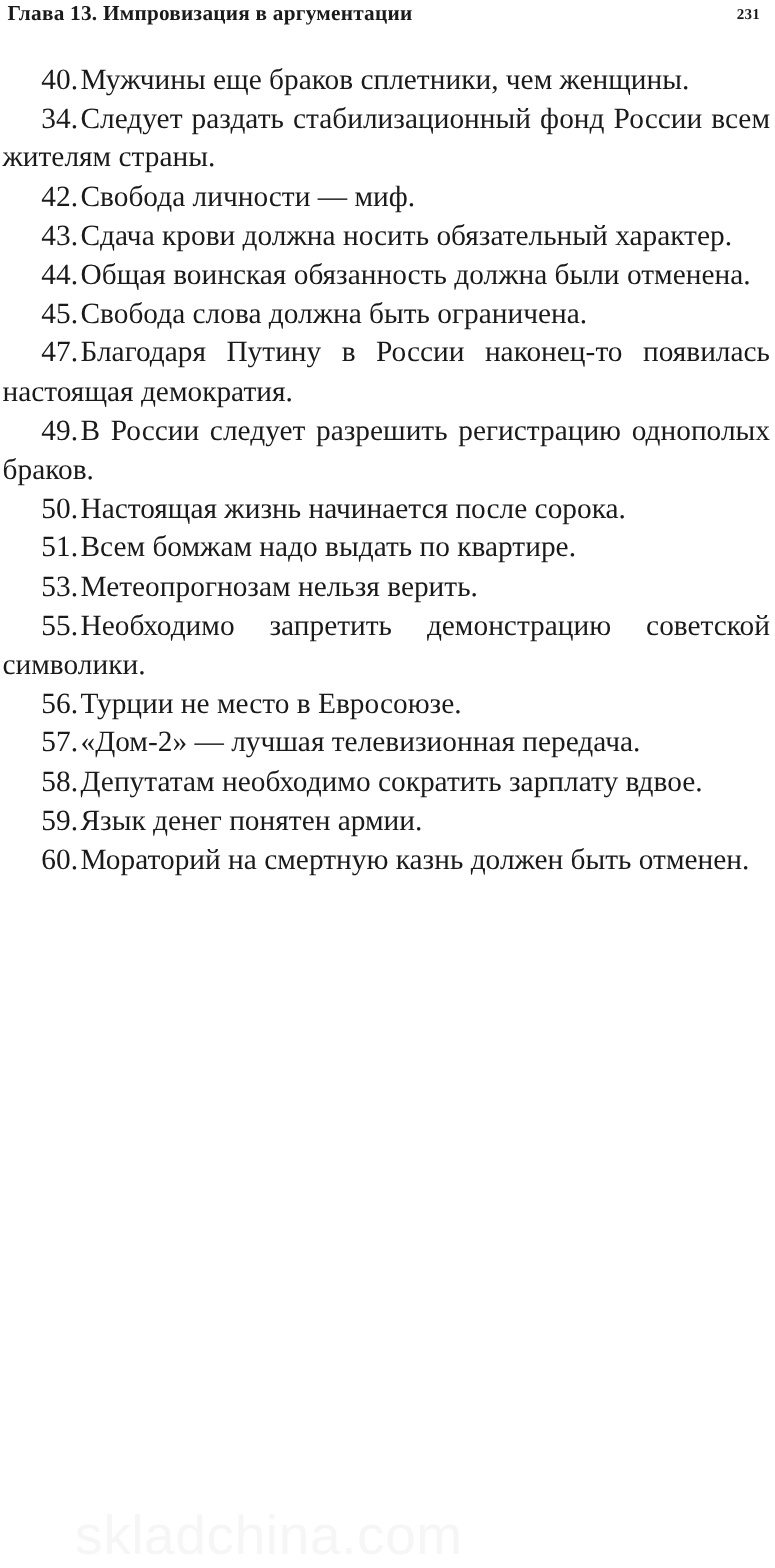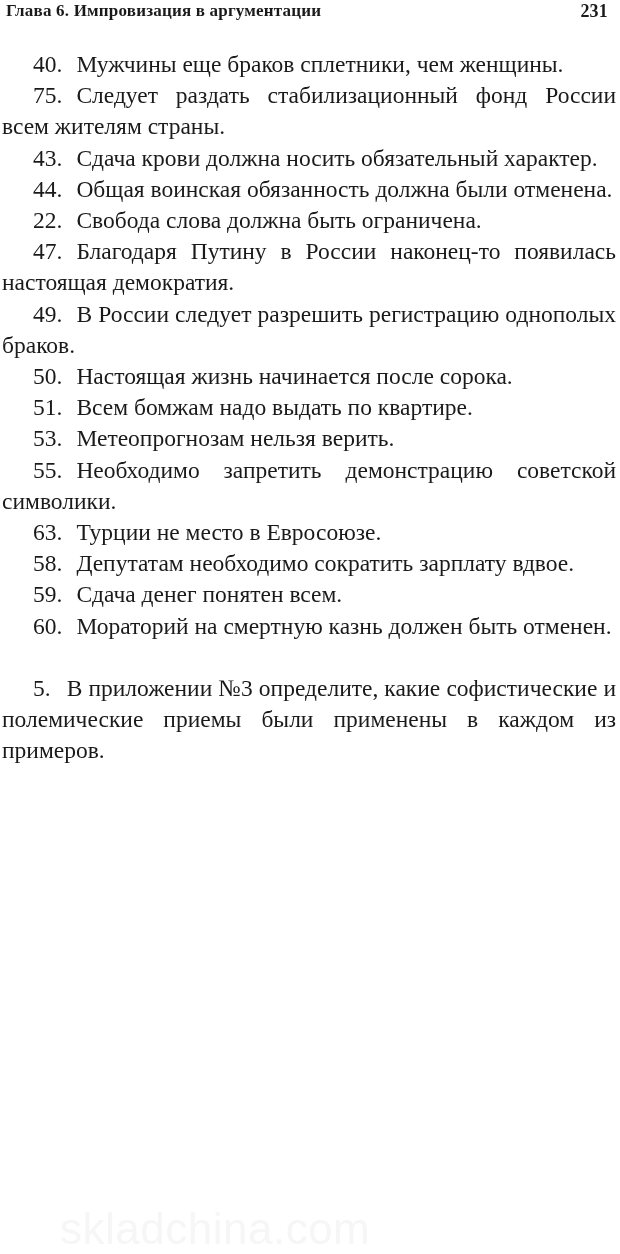--- a/index.html
+++ b/index.html
@@ -73,7 +73,7 @@
 <body>
 
 <header class="running-head">
-  <span>Глава 6. Импровизация в аргументации</span>
+  <span>Глава 13. Импровизация в аргументации</span>
   <span class="page-num">231</span>
 </header>
 

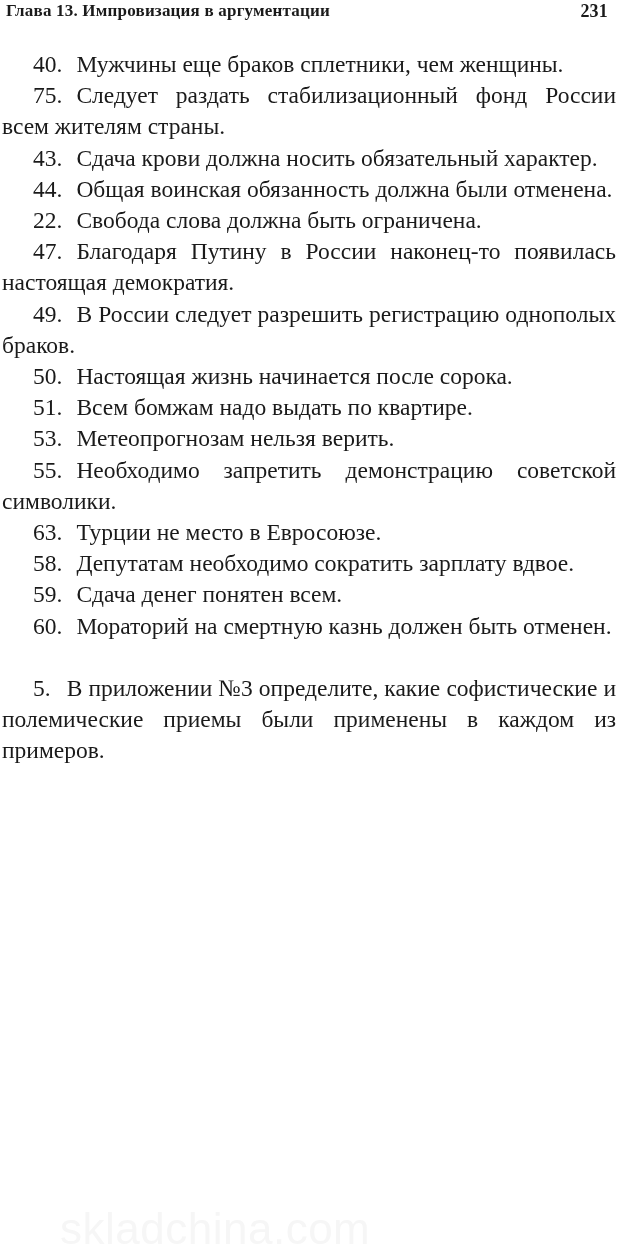--- a/index.html
+++ b/index.html
@@ -30,7 +30,7 @@
       letter-spacing: 0.2px;
     }
     .running-head .page-num {
-      font-size: 18px;
+      font-size: 12px;
     }
     .body-text {
       position: absolute;

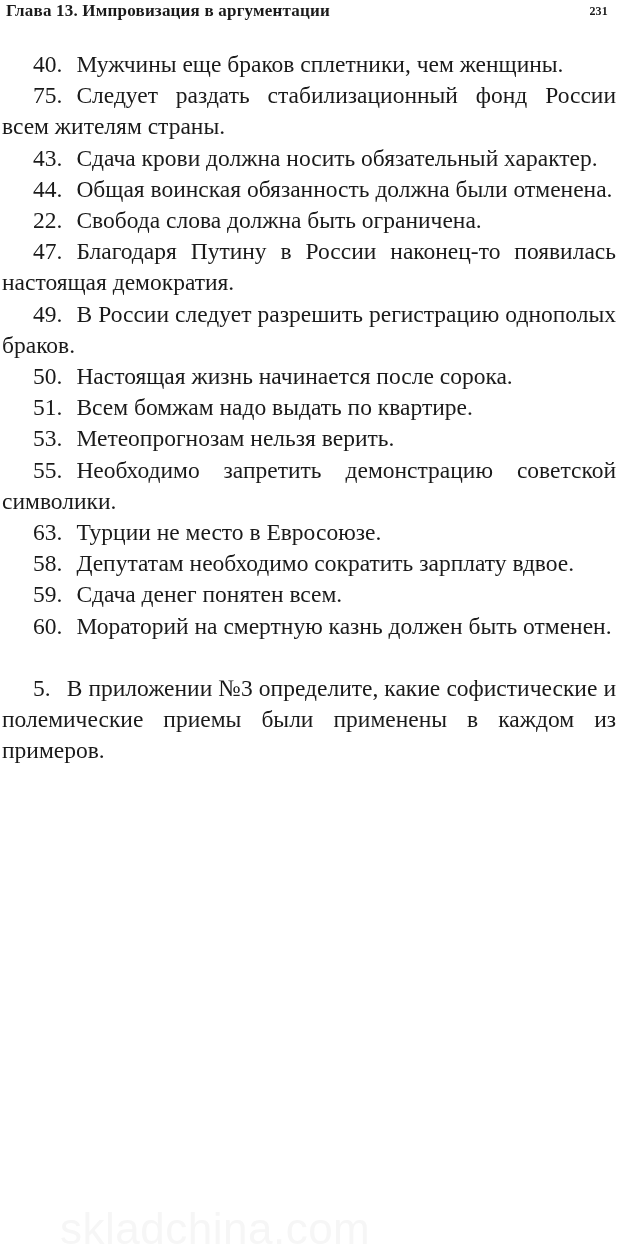--- a/index.html
+++ b/index.html
@@ -47,7 +47,7 @@
       text-align-last: left;
     }
     .item .num {
-      margin-right: 14px;
+      margin-right: 2px;
     }
     .task {
       margin-top: 31px;

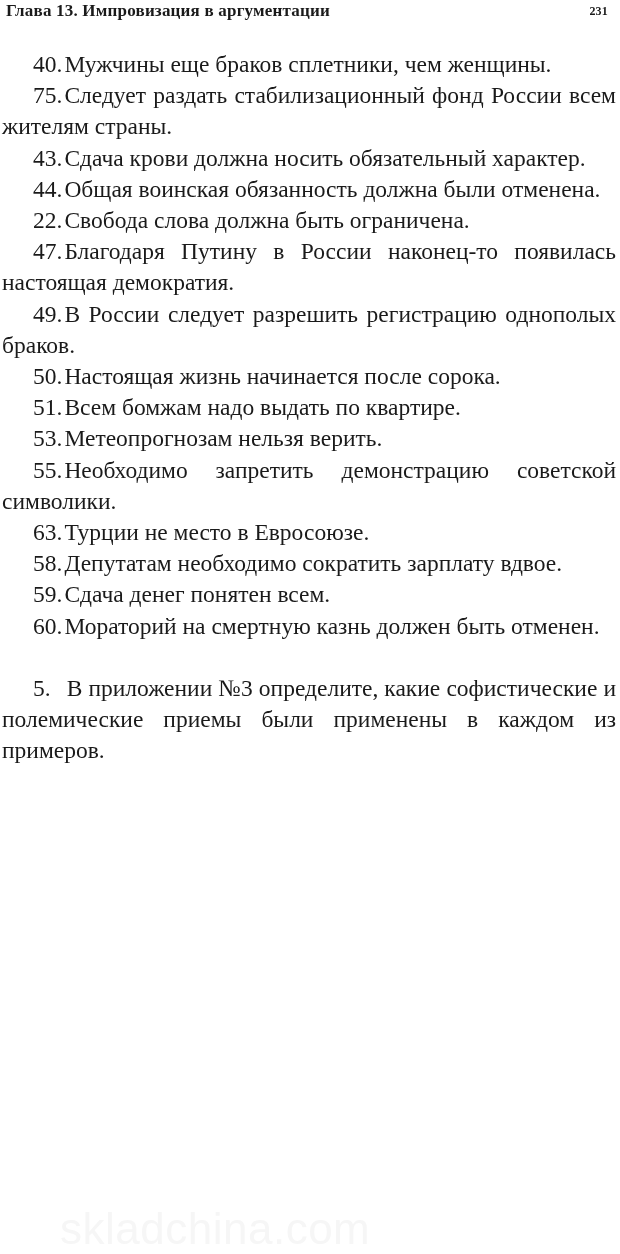--- a/index.html
+++ b/index.html
@@ -80,7 +80,7 @@
 <main class="body-text">
   <div>
     <p class="item"><span class="num">40.</span><span>Мужчины еще браков сплетники, чем женщины.</span></p>
-    <p class="item"><span class="num">75.</span><span>Следует раздать стабилизационный фонд России всем жителям страны.</span></p>
+    <p class="item"><span class="num">34.</span><span>Следует раздать стабилизационный фонд России всем жителям страны.</span></p>
     <p class="item"><span class="num">43.</span><span>Сдача крови должна носить обязательный характер.</span></p>
     <p class="item"><span class="num">44.</span><span>Общая воинская обязанность должна были отменена.</span></p>
     <p class="item"><span class="num">22.</span><span>Свобода слова должна быть ограничена.</span></p>

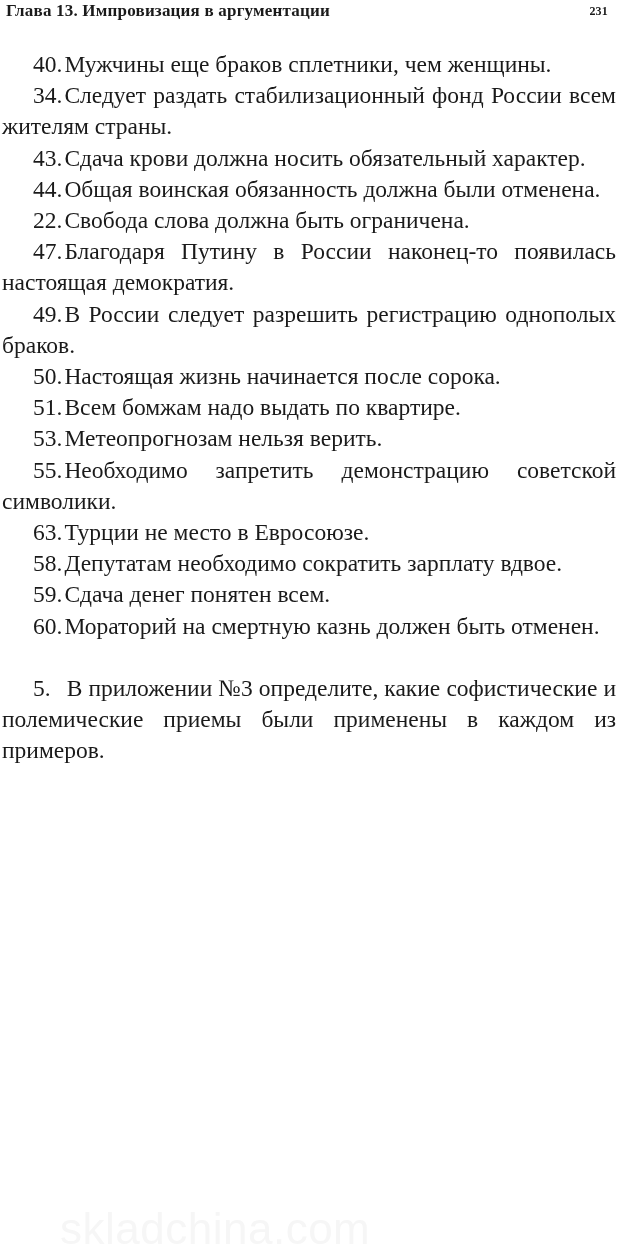--- a/index.html
+++ b/index.html
@@ -81,6 +81,7 @@
   <div>
     <p class="item"><span class="num">40.</span><span>Мужчины еще браков сплетники, чем женщины.</span></p>
     <p class="item"><span class="num">34.</span><span>Следует раздать стабилизационный фонд России всем жителям страны.</span></p>
+    <p class="item"><span class="num">42.</span><span>Свобода личности — миф.</span></p>
     <p class="item"><span class="num">43.</span><span>Сдача крови должна носить обязательный характер.</span></p>
     <p class="item"><span class="num">44.</span><span>Общая воинская обязанность должна были отменена.</span></p>
     <p class="item"><span class="num">22.</span><span>Свобода слова должна быть ограничена.</span></p>

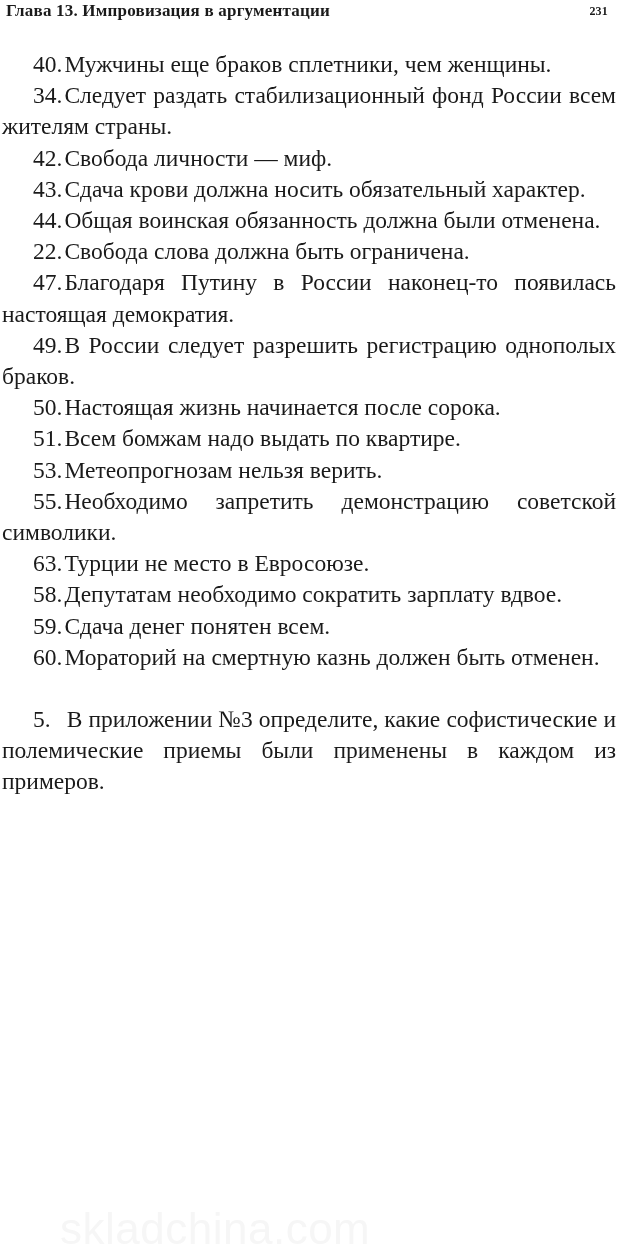--- a/index.html
+++ b/index.html
@@ -84,7 +84,7 @@
     <p class="item"><span class="num">42.</span><span>Свобода личности — миф.</span></p>
     <p class="item"><span class="num">43.</span><span>Сдача крови должна носить обязательный характер.</span></p>
     <p class="item"><span class="num">44.</span><span>Общая воинская обязанность должна были отменена.</span></p>
-    <p class="item"><span class="num">22.</span><span>Свобода слова должна быть ограничена.</span></p>
+    <p class="item"><span class="num">45.</span><span>Свобода слова должна быть ограничена.</span></p>
     <p class="item"><span class="num">47.</span><span>Благодаря Путину в России наконец-то появилась настоящая демократия.</span></p>
     <p class="item"><span class="num">49.</span><span>В России следует разрешить регистрацию однополых браков.</span></p>
     <p class="item"><span class="num">50.</span><span>Настоящая жизнь начинается после сорока.</span></p>

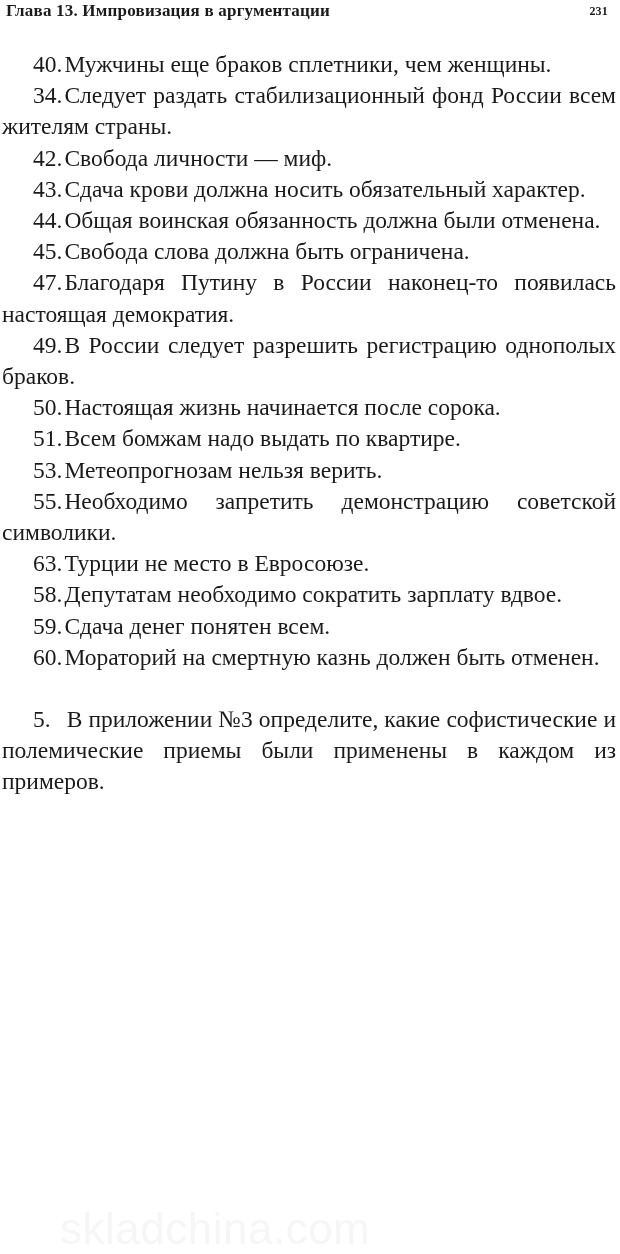--- a/index.html
+++ b/index.html
@@ -91,7 +91,7 @@
     <p class="item"><span class="num">51.</span><span>Всем бомжам надо выдать по квартире.</span></p>
     <p class="item"><span class="num">53.</span><span>Метеопрогнозам нельзя верить.</span></p>
     <p class="item"><span class="num">55.</span><span>Необходимо запретить демонстрацию советской символики.</span></p>
-    <p class="item"><span class="num">63.</span><span>Турции не место в Евросоюзе.</span></p>
+    <p class="item"><span class="num">56.</span><span>Турции не место в Евросоюзе.</span></p>
     <p class="item"><span class="num">58.</span><span>Депутатам необходимо сократить зарплату вдвое.</span></p>
     <p class="item"><span class="num">59.</span><span>Сдача денег понятен всем.</span></p>
     <p class="item"><span class="num">60.</span><span>Мораторий на смертную казнь должен быть отменен.</span></p>

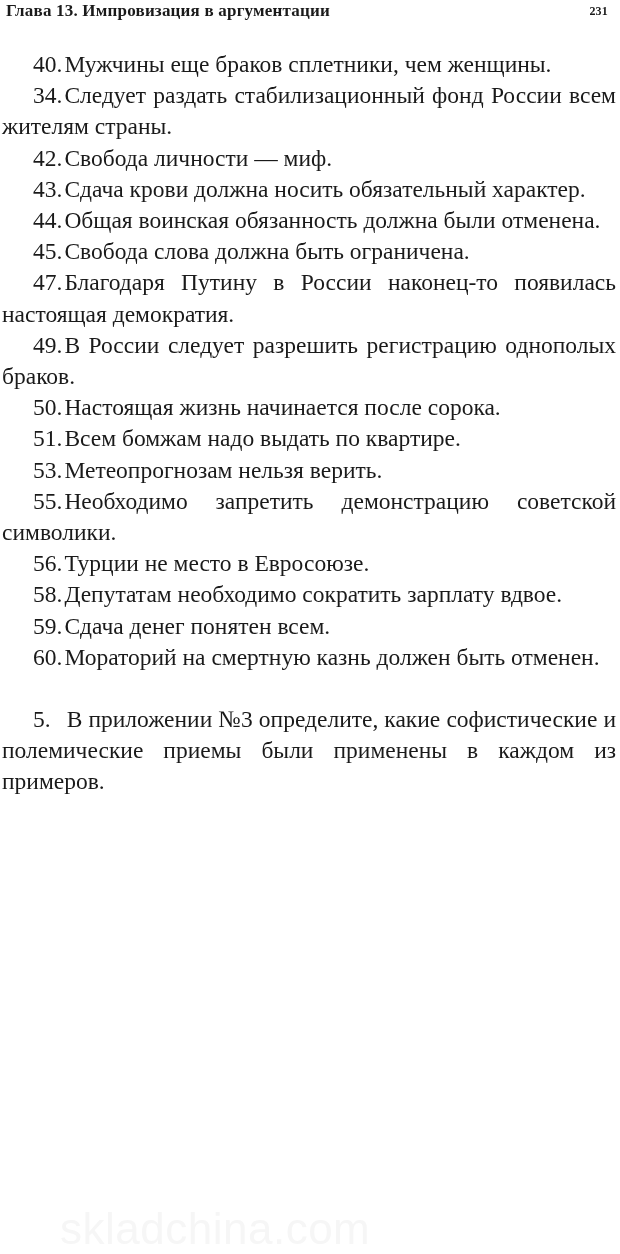--- a/index.html
+++ b/index.html
@@ -92,6 +92,7 @@
     <p class="item"><span class="num">53.</span><span>Метеопрогнозам нельзя верить.</span></p>
     <p class="item"><span class="num">55.</span><span>Необходимо запретить демонстрацию советской символики.</span></p>
     <p class="item"><span class="num">56.</span><span>Турции не место в Евросоюзе.</span></p>
+    <p class="item"><span class="num">57.</span><span>«Дом-2» — лучшая телевизионная передача.</span></p>
     <p class="item"><span class="num">58.</span><span>Депутатам необходимо сократить зарплату вдвое.</span></p>
     <p class="item"><span class="num">59.</span><span>Сдача денег понятен всем.</span></p>
     <p class="item"><span class="num">60.</span><span>Мораторий на смертную казнь должен быть отменен.</span></p>

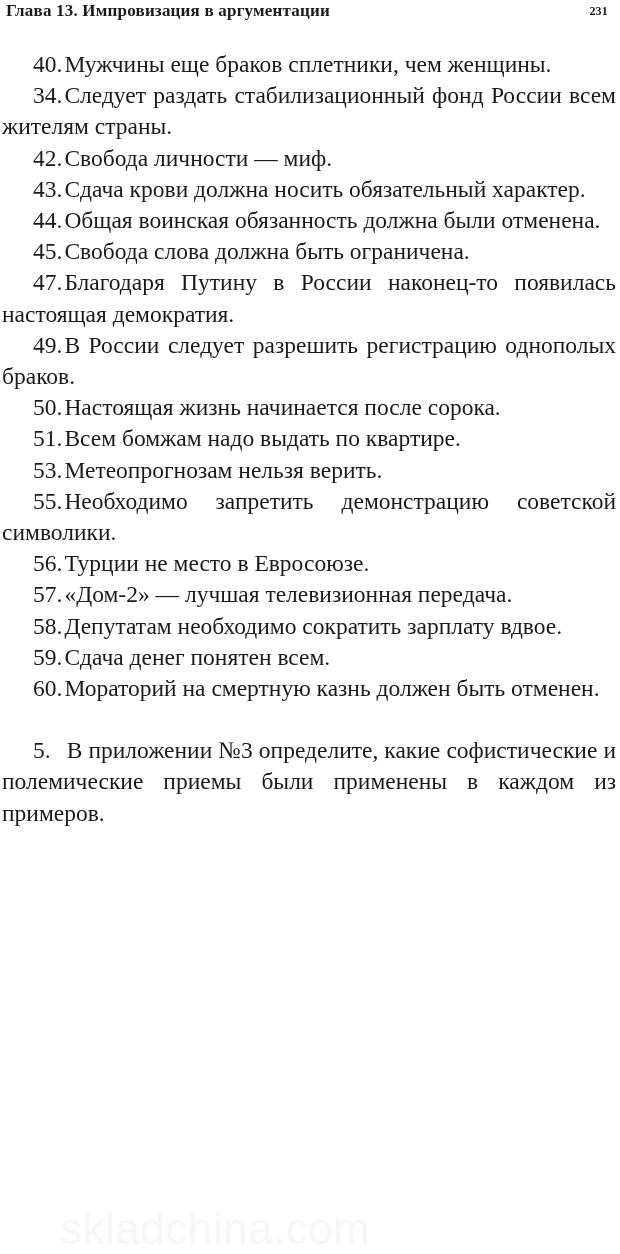--- a/index.html
+++ b/index.html
@@ -94,7 +94,7 @@
     <p class="item"><span class="num">56.</span><span>Турции не место в Евросоюзе.</span></p>
     <p class="item"><span class="num">57.</span><span>«Дом-2» — лучшая телевизионная передача.</span></p>
     <p class="item"><span class="num">58.</span><span>Депутатам необходимо сократить зарплату вдвое.</span></p>
-    <p class="item"><span class="num">59.</span><span>Сдача денег понятен всем.</span></p>
+    <p class="item"><span class="num">59.</span><span>Язык денег понятен армии.</span></p>
     <p class="item"><span class="num">60.</span><span>Мораторий на смертную казнь должен быть отменен.</span></p>
   </div>
 

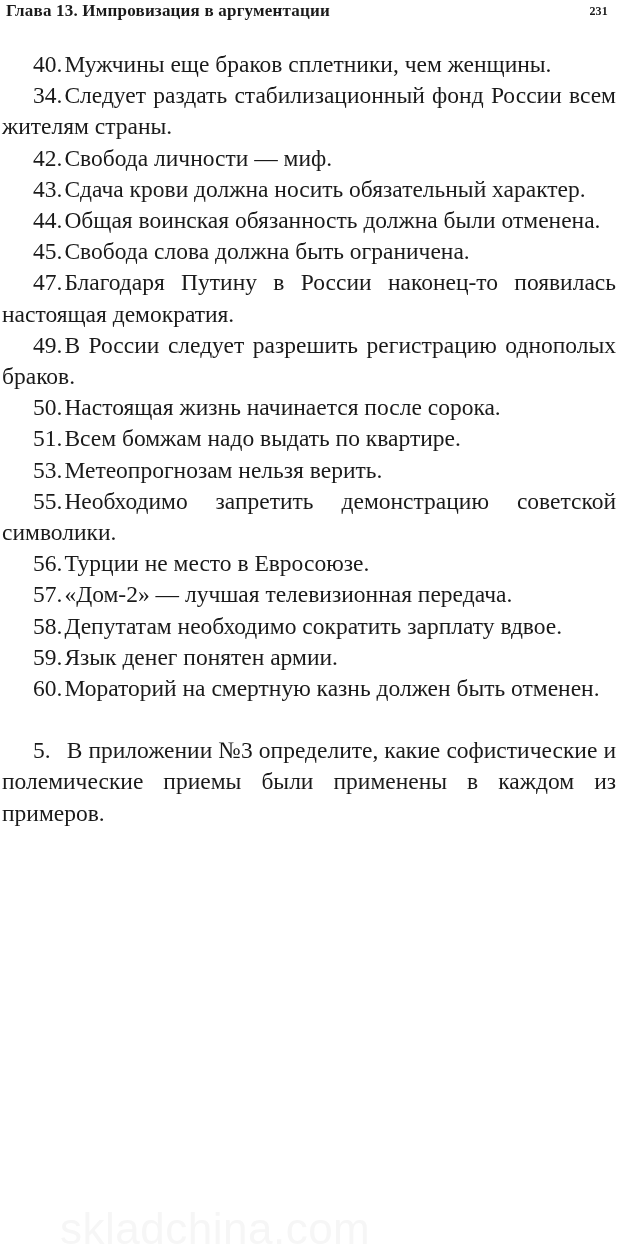--- a/index.html
+++ b/index.html
@@ -98,7 +98,6 @@
     <p class="item"><span class="num">60.</span><span>Мораторий на смертную казнь должен быть отменен.</span></p>
   </div>
 
-  <p class="task"><span class="num">5.</span><span>В приложении №3 определите, какие софистические и полемические приемы были применены в каждом из примеров.</span></p>
 </main>
 
 <div class="watermark">skladchina.com</div>

